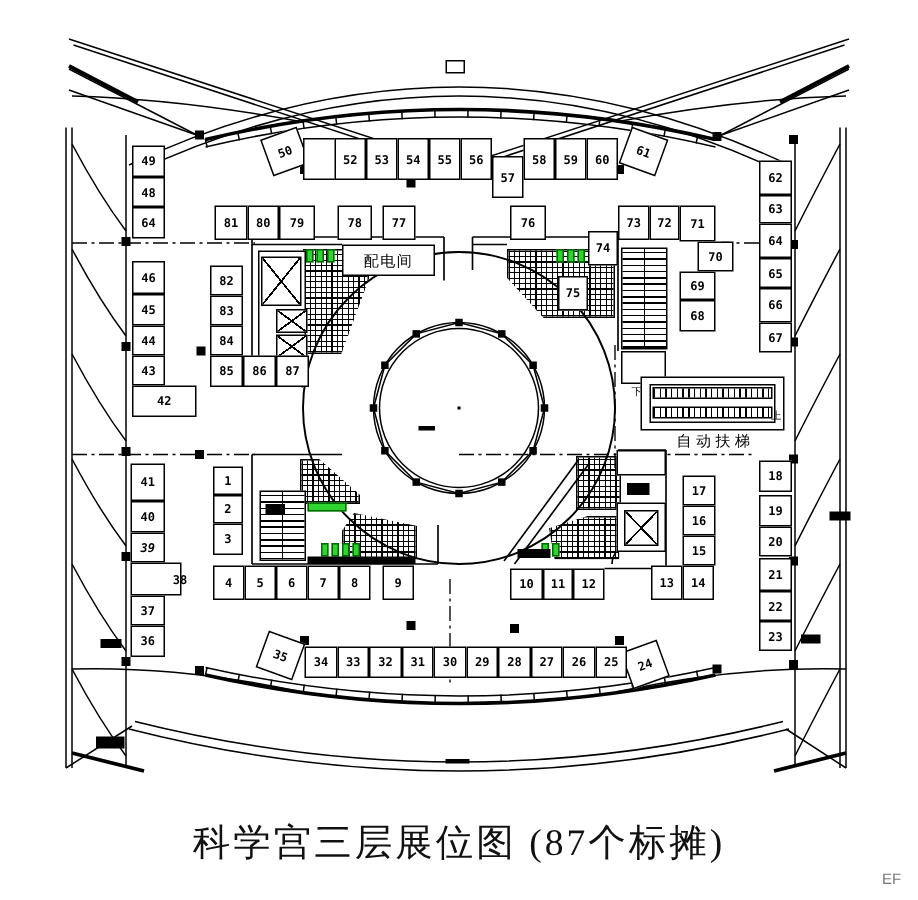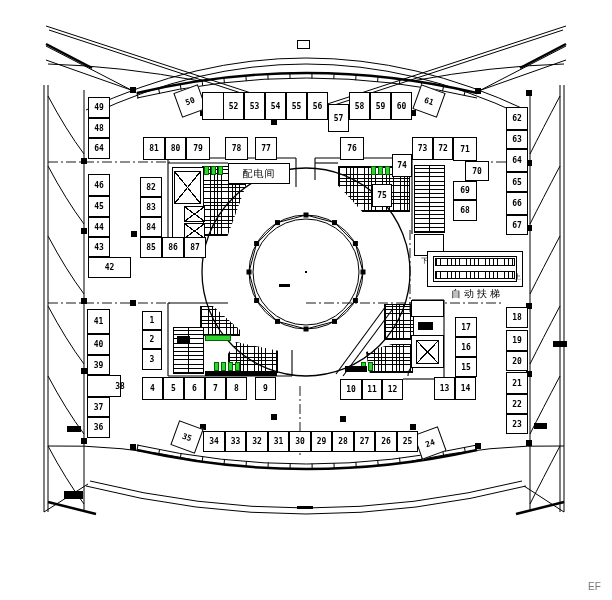--- a/index.html
+++ b/index.html
@@ -273,7 +273,7 @@
       <div class="booth" style="left: 87px; top: 417px; width: 23px; height: 21px;">36</div>
       <div class="booth" style="left: 87px; top: 397px; width: 23px; height: 20px;">37</div>
       <div class="booth" style="left: 87px; top: 375px; width: 23px; height: 22px; padding-left: 32px;">38</div>
-      <div class="booth" style="left: 87px; top: 355px; width: 23px; height: 20px;">39</div>
+      <div class="booth" style="left: 87px; top: 355px; width: 23px; height: 20px; font-style: italic;">39</div>
       <div class="booth" style="left: 87px; top: 334px; width: 23px; height: 21px;">40</div>
       <div class="booth" style="left: 87px; top: 309px; width: 23px; height: 25px;">41</div>
       <div class="booth" style="left: 88px; top: 257px; width: 43px; height: 21px;">42</div>

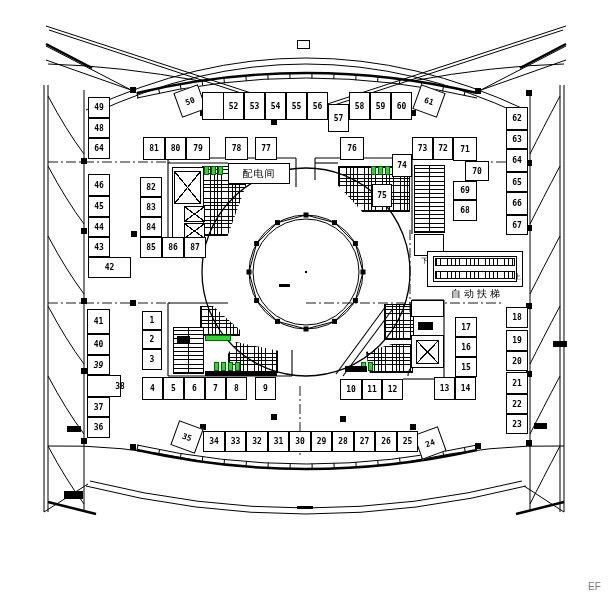--- a/index.html
+++ b/index.html
@@ -324,6 +324,7 @@
       <div class="booth" style="left: 184px; top: 237px; width: 22px; height: 21px;">87</div>
     </div>
 
+  <div id="title">科学宫三层展位图 (87个标摊)</div>
   <div id="corner-mark">EF</div>
 </div>
 

